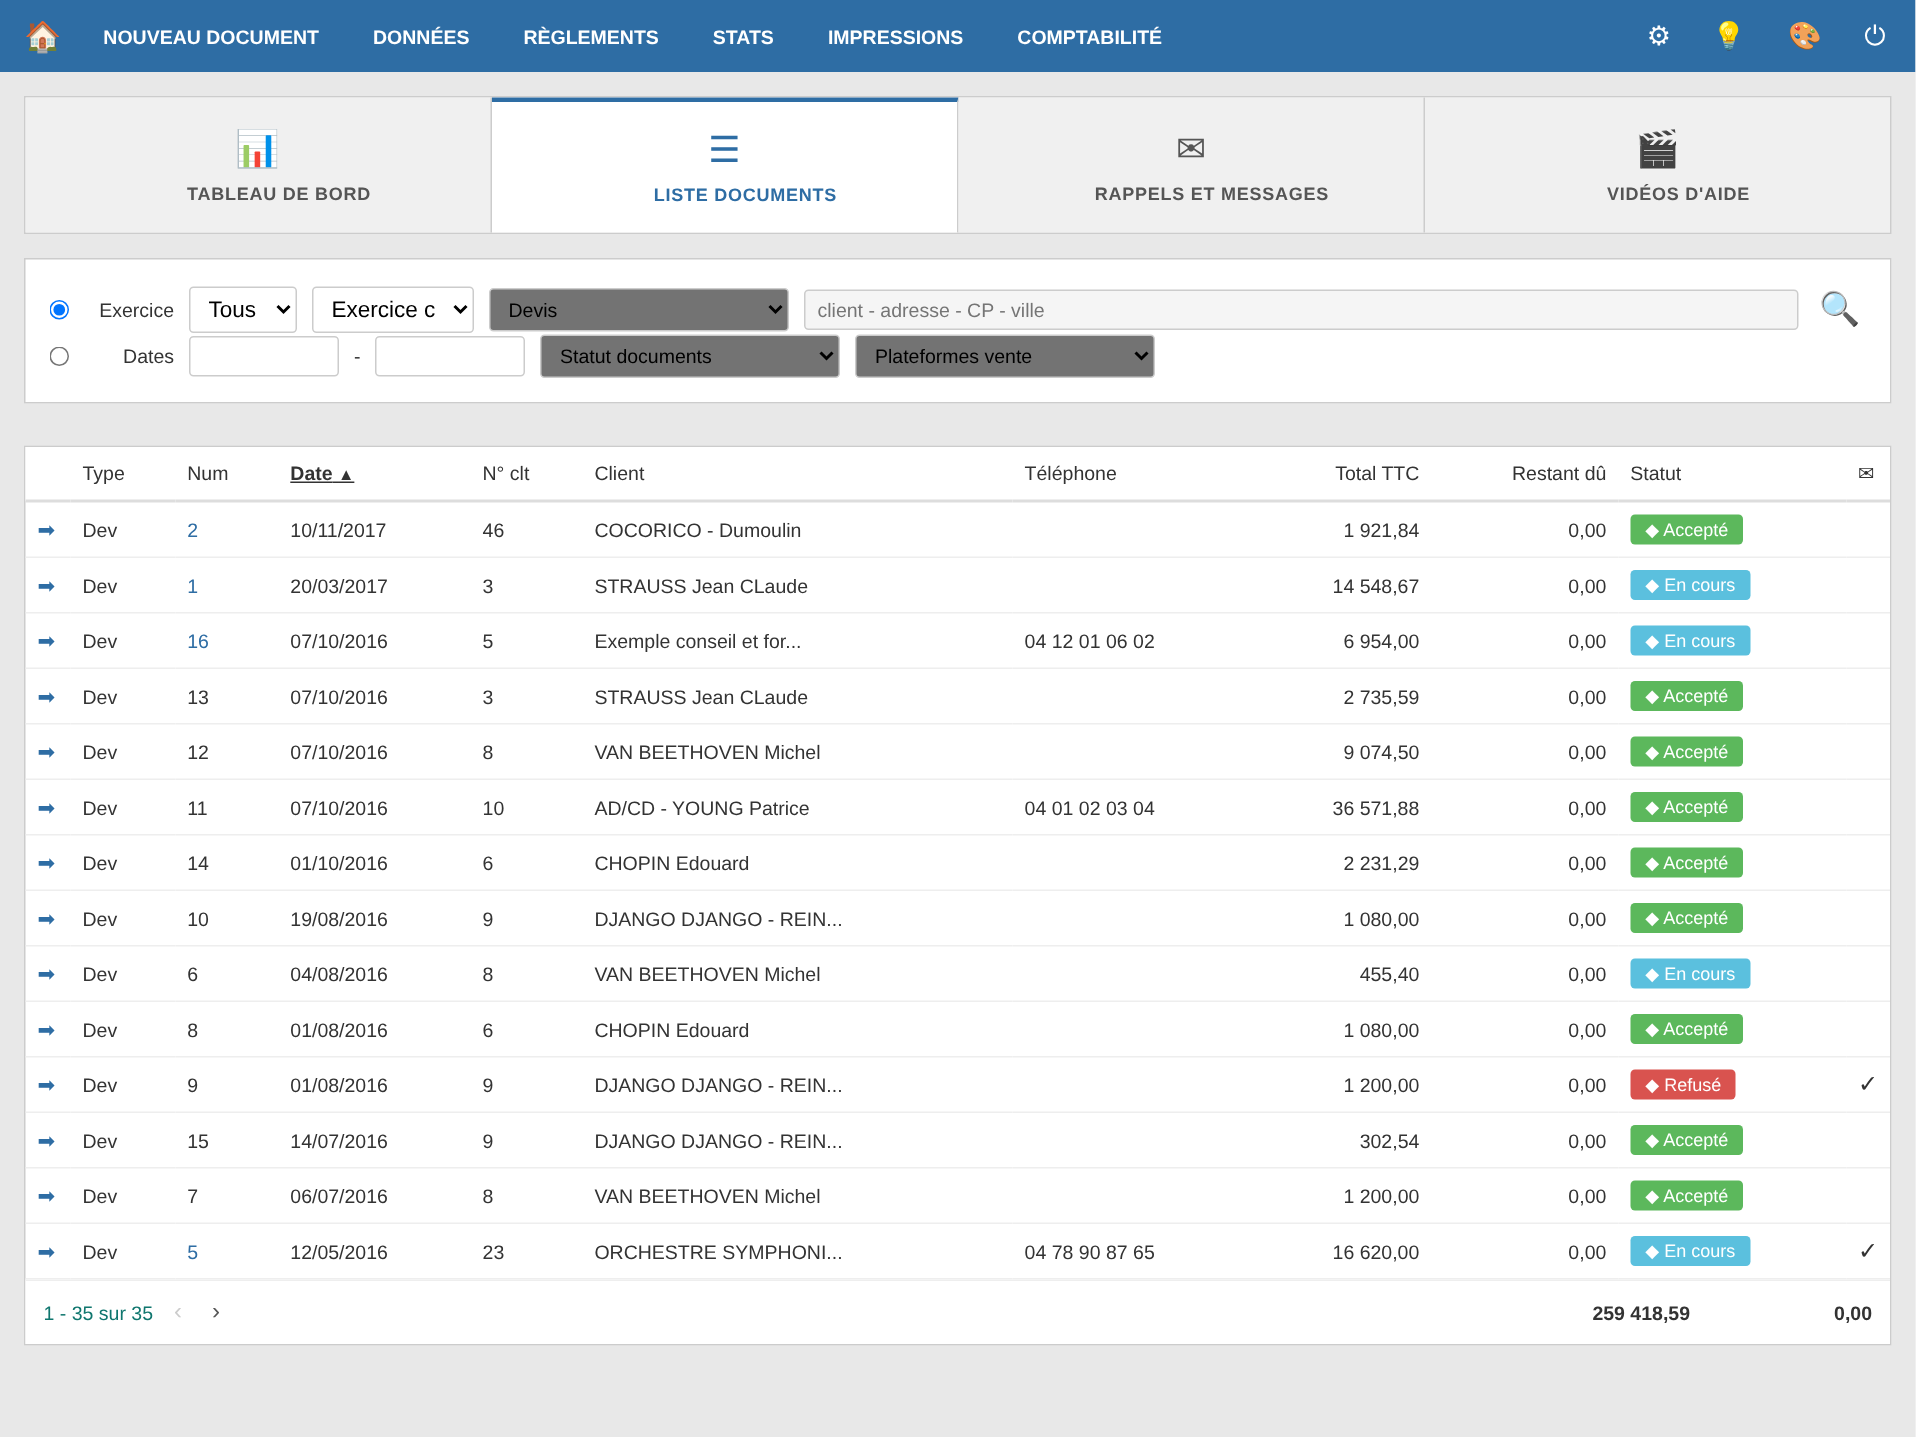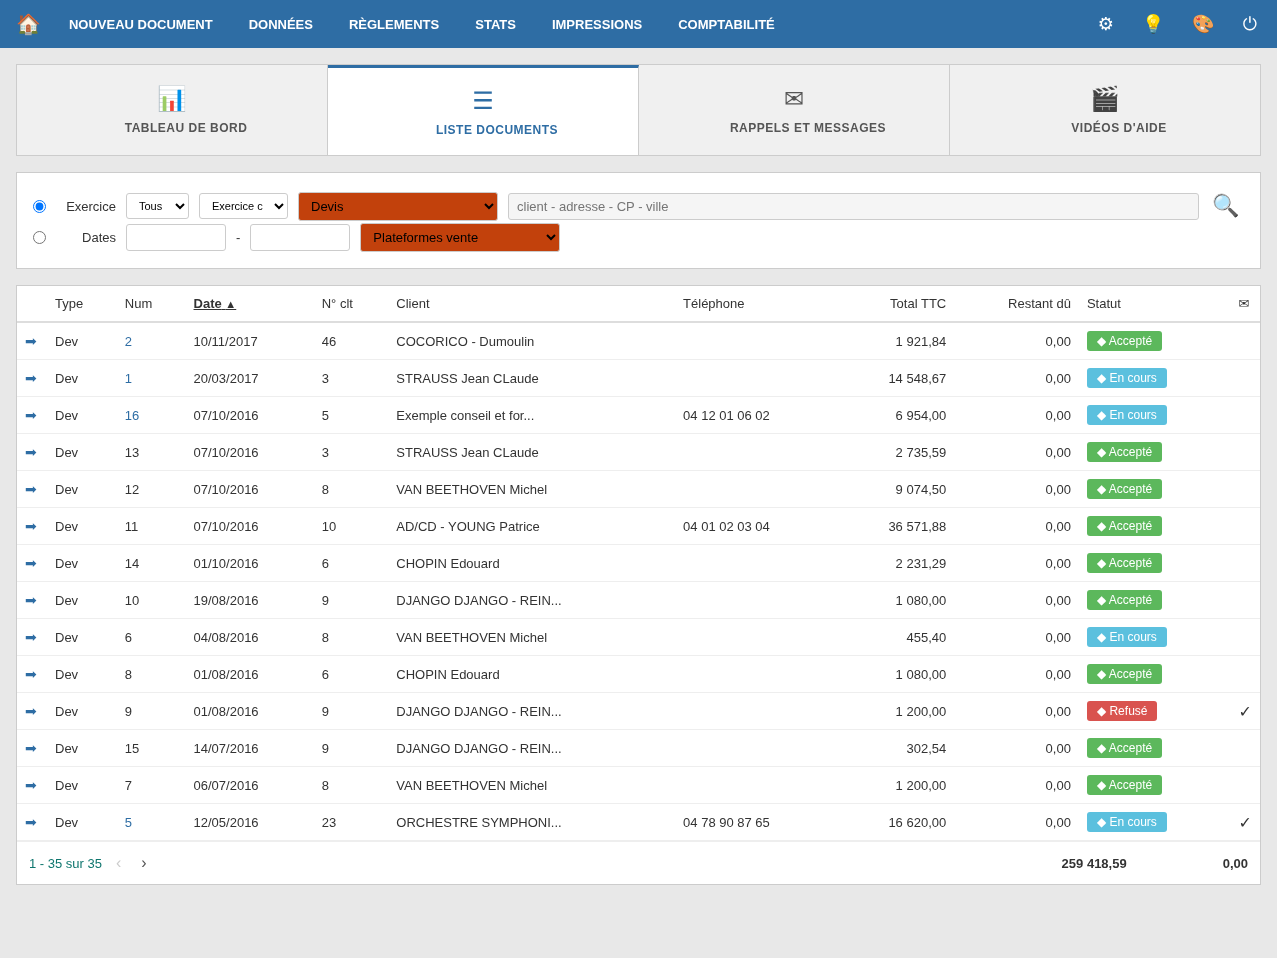--- a/index.html
+++ b/index.html
@@ -85,7 +85,7 @@
       background: #fff;
       border: 1px solid #ccc;
       padding: 16px;
-      margin-bottom: 16px;
+      margin-bottom: 28px;
     }
     .filter-label {
       font-size: 13px;

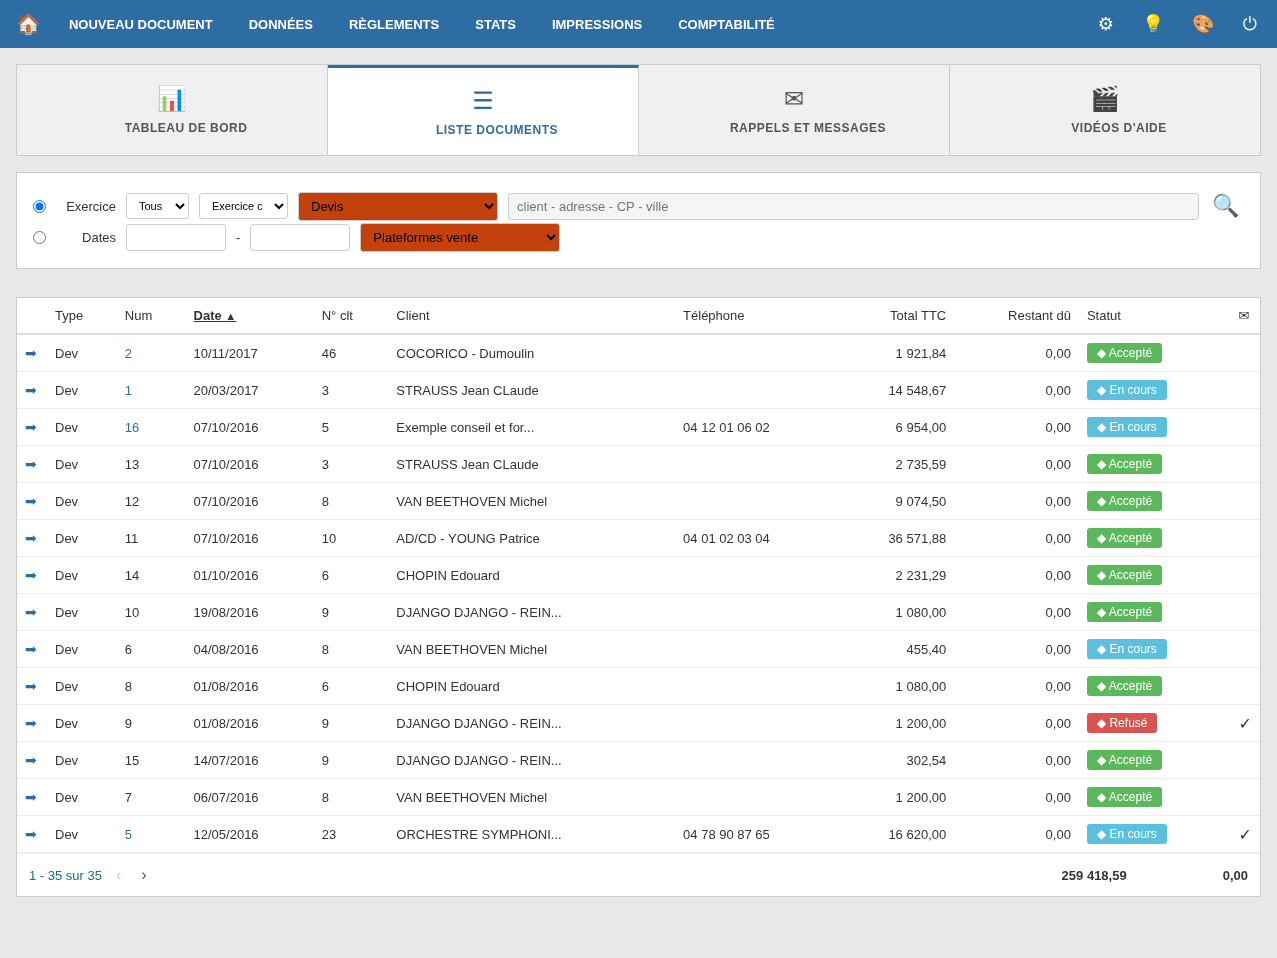--- a/index.html
+++ b/index.html
@@ -97,7 +97,7 @@
       padding: 5px 8px;
       border: 1px solid #ccc;
       border-radius: 3px;
-      font-size: 11px;
+      font-size: 15px;
       background: #fff;
       cursor: pointer;
     }

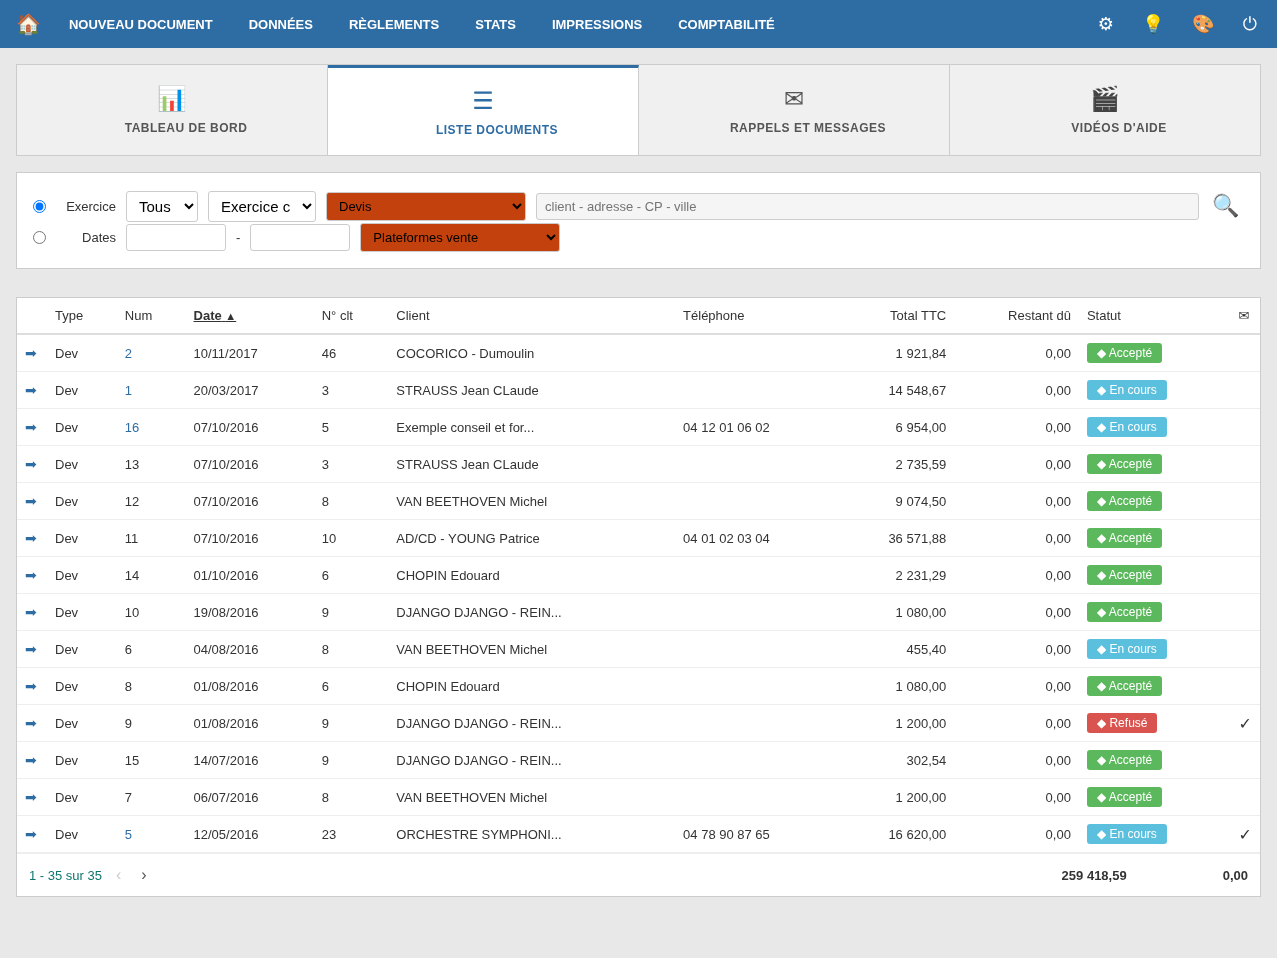--- a/index.html
+++ b/index.html
@@ -106,7 +106,7 @@
       border: 1px solid #ccc;
       border-radius: 3px;
       font-size: 13px;
-      background: #c2410c;
+      background: #737373;
       cursor: pointer;
       min-width: 200px;
     }

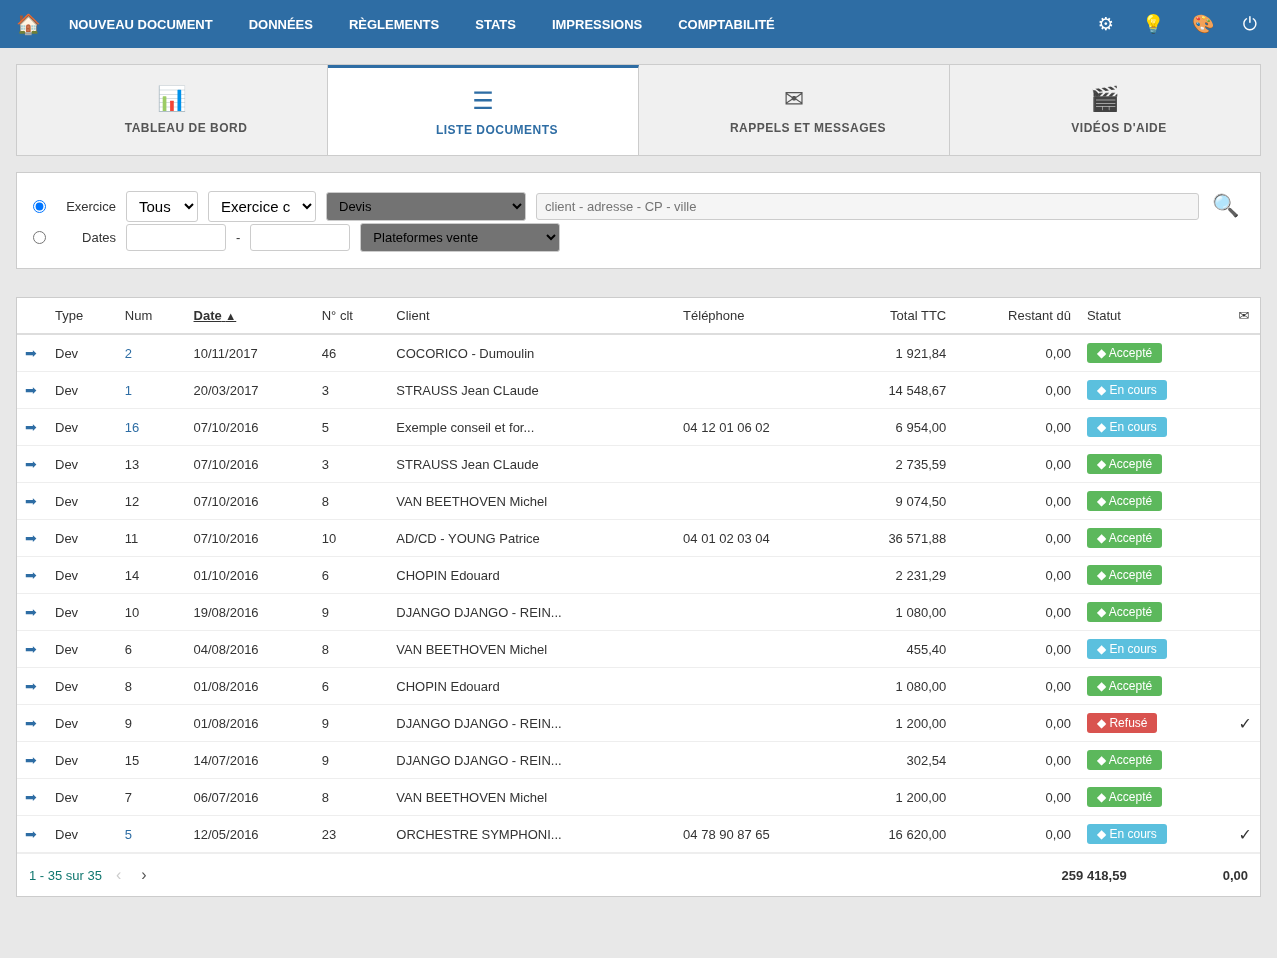--- a/index.html
+++ b/index.html
@@ -300,6 +300,9 @@
       <span>-</span>
       <input type="text" class="filter-date" style="">
       <select class="filter-select-large">
+        <option>Statut documents</option>
+      </select>
+      <select class="filter-select-large">
         <option>Plateformes vente</option>
       </select>
     </div>

